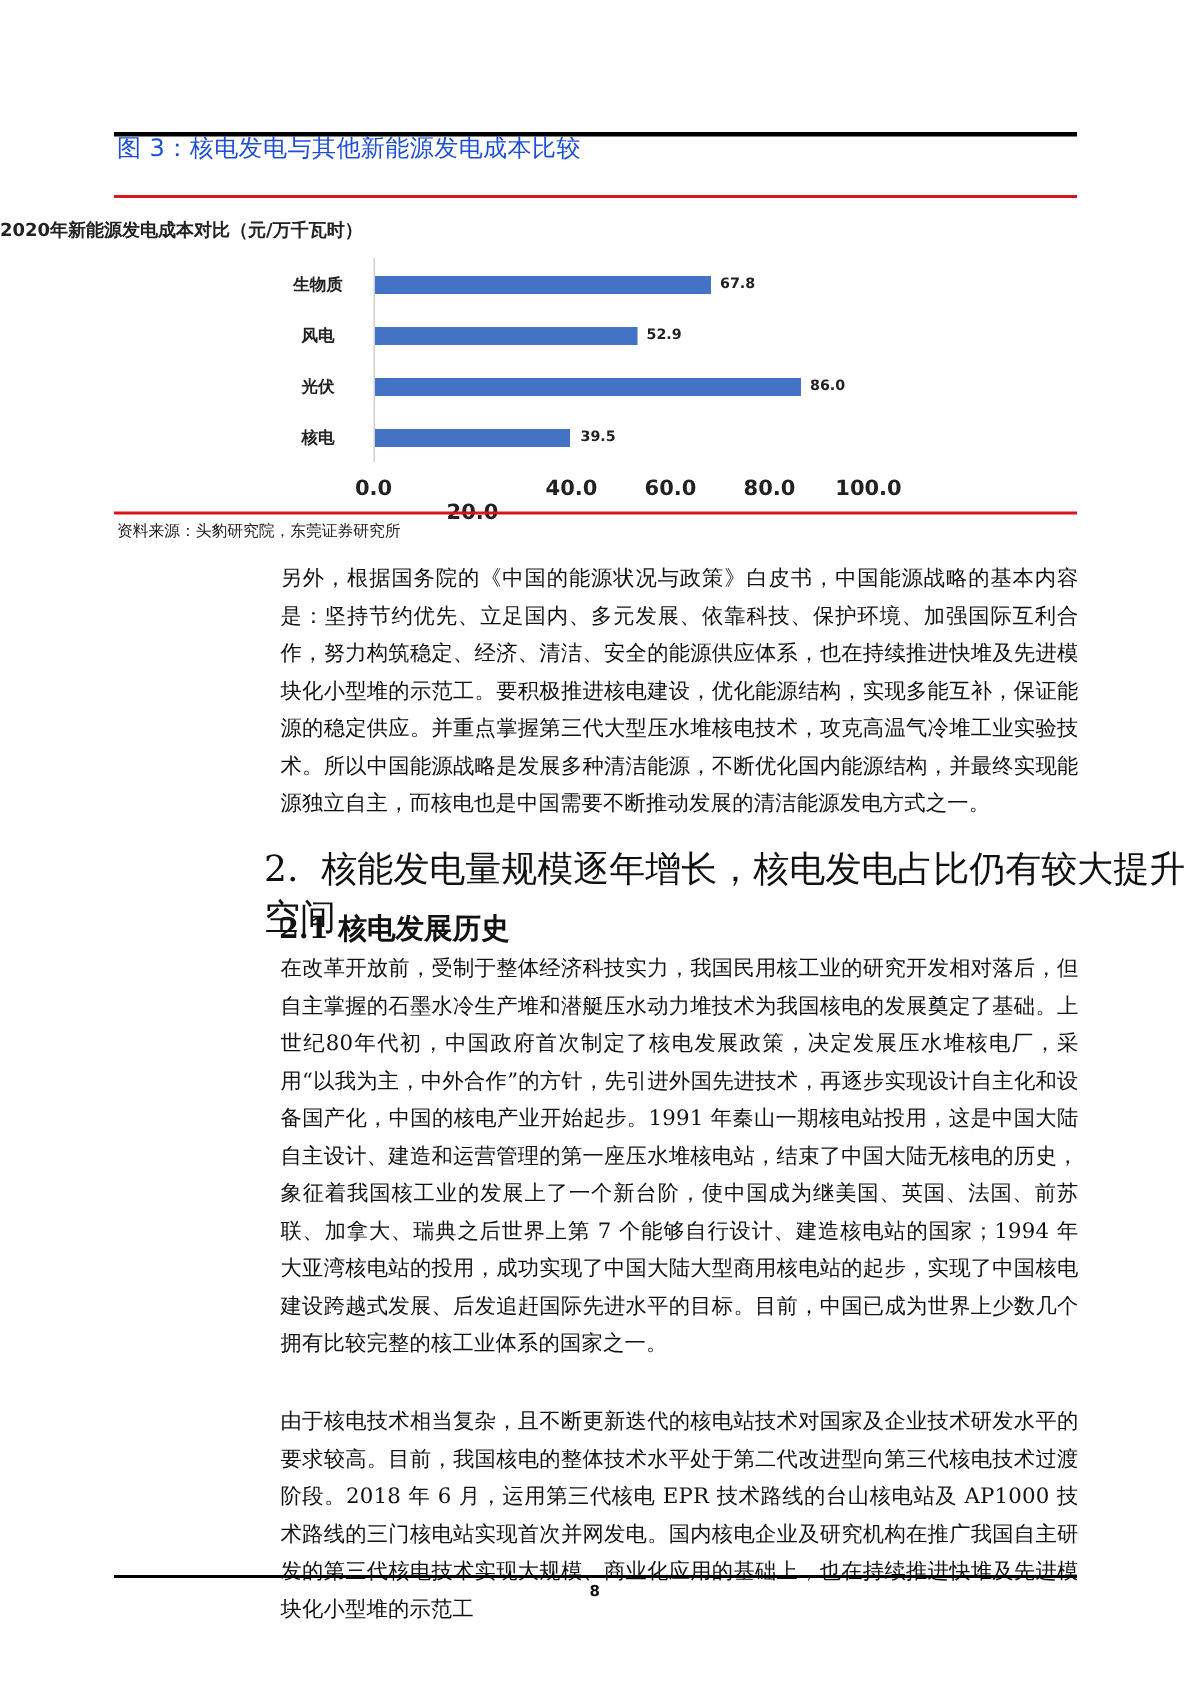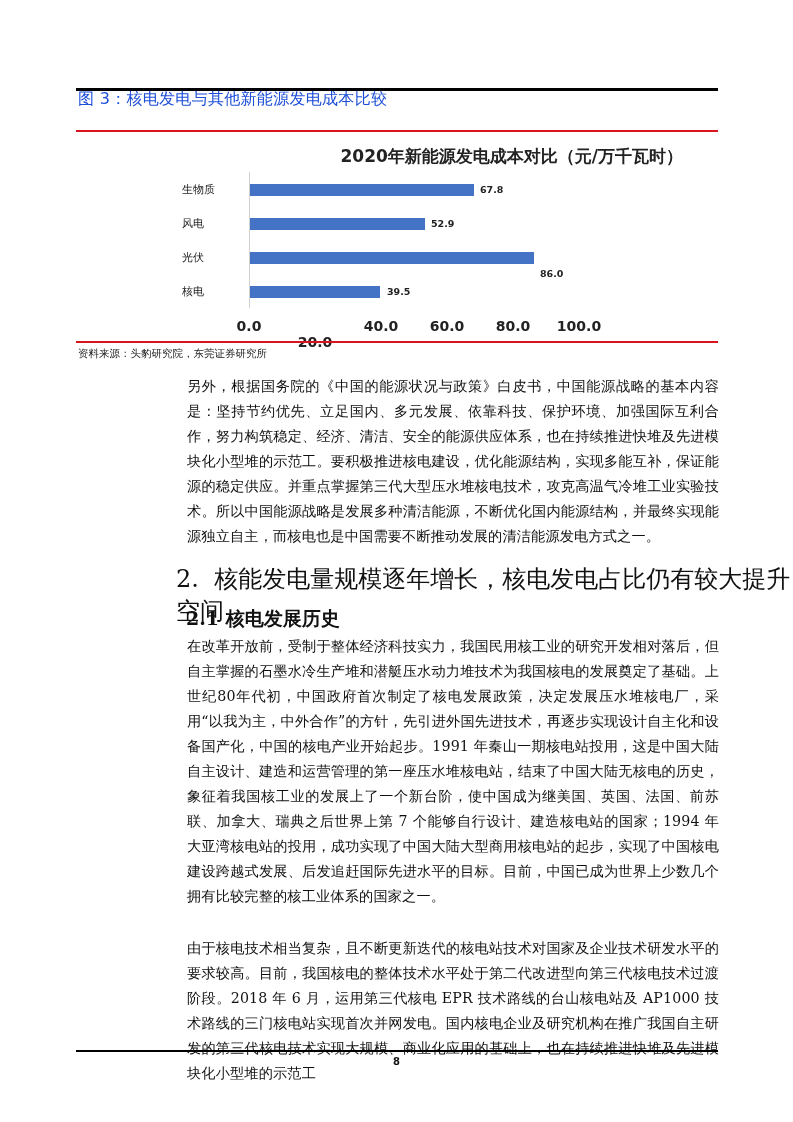--- a/index.html
+++ b/index.html
@@ -10,9 +10,9 @@
   .fig-caption { left: 78px; top: 89px; font-family: "DejaVu Sans", "Liberation Sans", sans-serif;
                  font-size: 16px; color: #1d4ed8; letter-spacing: 0.3px; }
   .rule-red-top { left: 76px; top: 130px; width: 642px; height: 2px; background: #d9141c; }
-  .chart-title { left: 0; width: 683px; top: 145px; text-align: right;
+  .chart-title { left: 0; width: 683px; top: 145px; text-align: left;
                  font-family: "DejaVu Sans", "Liberation Sans", sans-serif;
-                 font-weight: bold; font-size: 17px; color: #222; }
+                 font-weight: bold; font-size: 12px; color: #222; }
   .chart-title span { position: relative; left: -0px; }
   .axis-line { left: 249px; top: 172px; width: 1px; height: 136px; background: #d0d0d0; }
   .cat-label { width: 60px; text-align: left; left: 182px; font-family: "DejaVu Sans", "Liberation Sans", sans-serif;

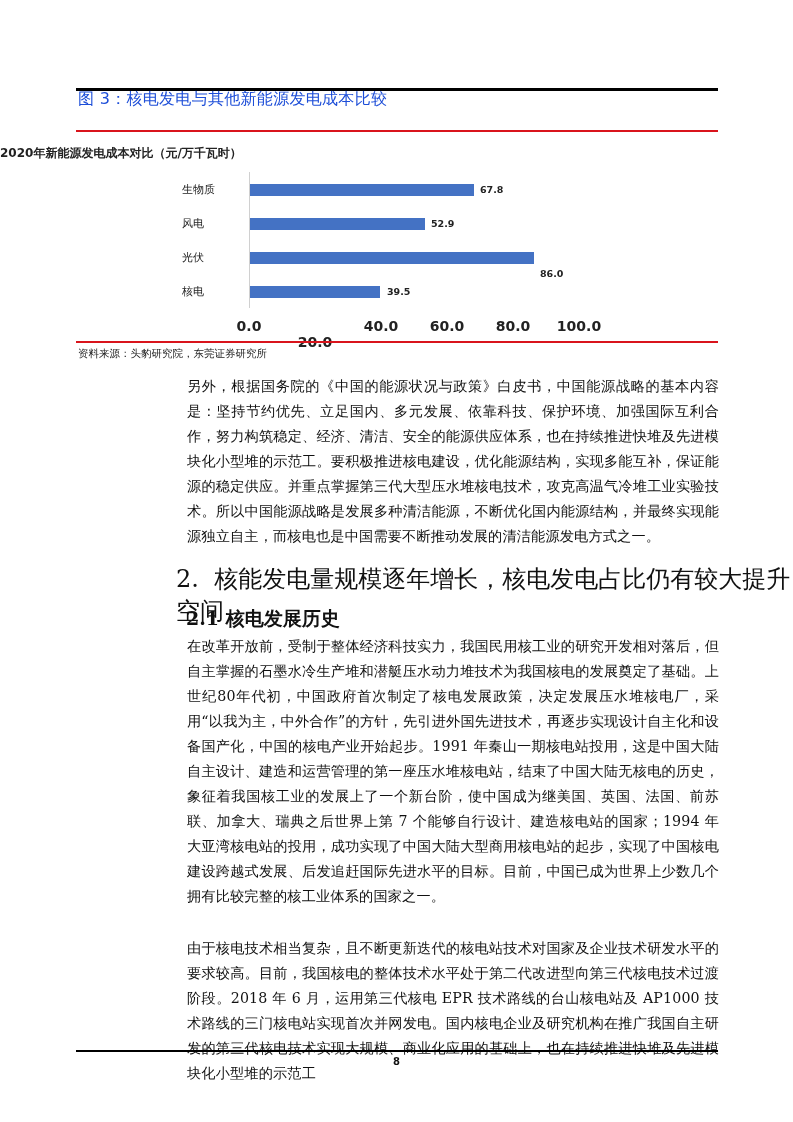--- a/index.html
+++ b/index.html
@@ -15,8 +15,8 @@
                  font-weight: bold; font-size: 12px; color: #222; }
   .chart-title span { position: relative; left: -0px; }
   .axis-line { left: 249px; top: 172px; width: 1px; height: 136px; background: #d0d0d0; }
-  .cat-label { width: 60px; text-align: left; left: 182px; font-family: "DejaVu Sans", "Liberation Sans", sans-serif;
-               font-weight: normal; font-size: 11px; color: #222; line-height: 12px; }
+  .cat-label { width: 60px; text-align: center; left: 182px; font-family: "DejaVu Sans", "Liberation Sans", sans-serif;
+               font-weight: bold; font-size: 11px; color: #222; line-height: 12px; }
   .bar { left: 250px; height: 12px; background: #4472c4; }
   .val-label { font-family: "DejaVu Sans", "Liberation Sans", sans-serif; font-weight: bold; font-size: 9.5px;
                color: #222; line-height: 12px; text-align: right; }

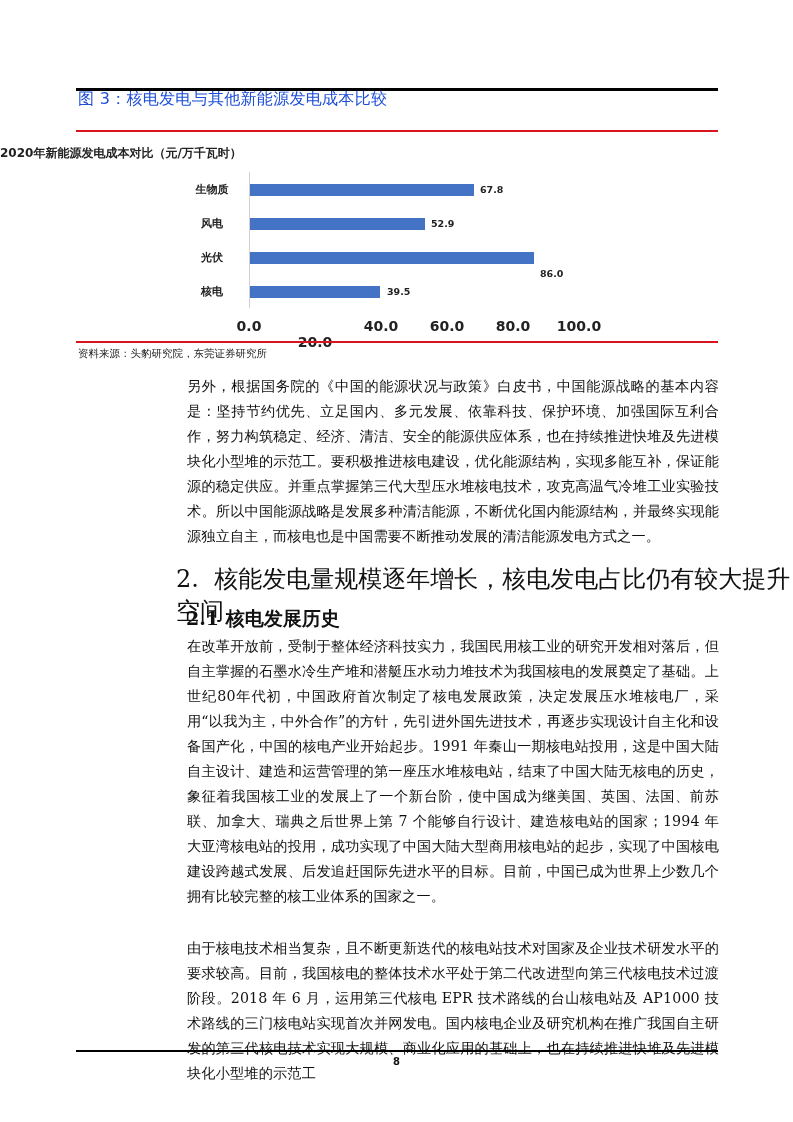--- a/index.html
+++ b/index.html
@@ -59,7 +59,7 @@
 
   <div class="abs cat-label" style="top:252px;">光伏</div>
   <div class="abs bar" style="top:252px; width:283.8px;"></div>
-  <div class="abs val-label" style="top:252px; left:540px;margin-top:16px;">86.0</div>
+  <div class="abs val-label" style="top:252px; left:540px;">86.0</div>
 
   <div class="abs cat-label" style="top:286px;">核电</div>
   <div class="abs bar" style="top:286px; width:130.4px;"></div>

